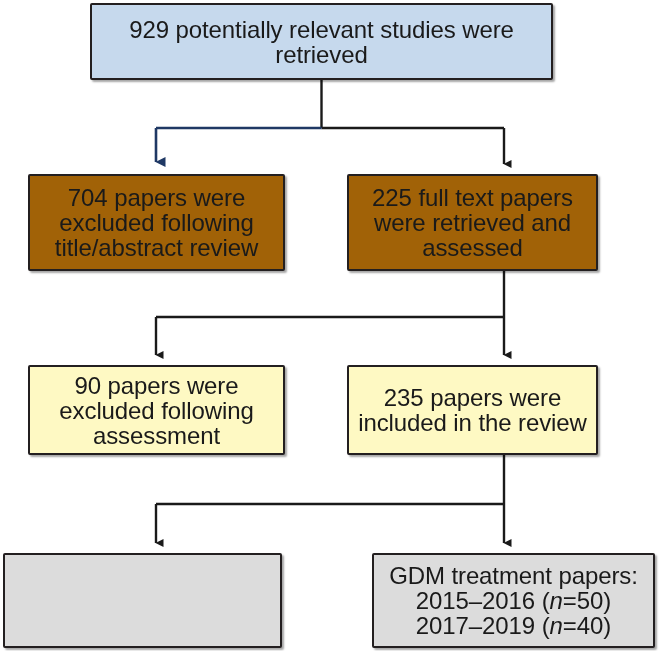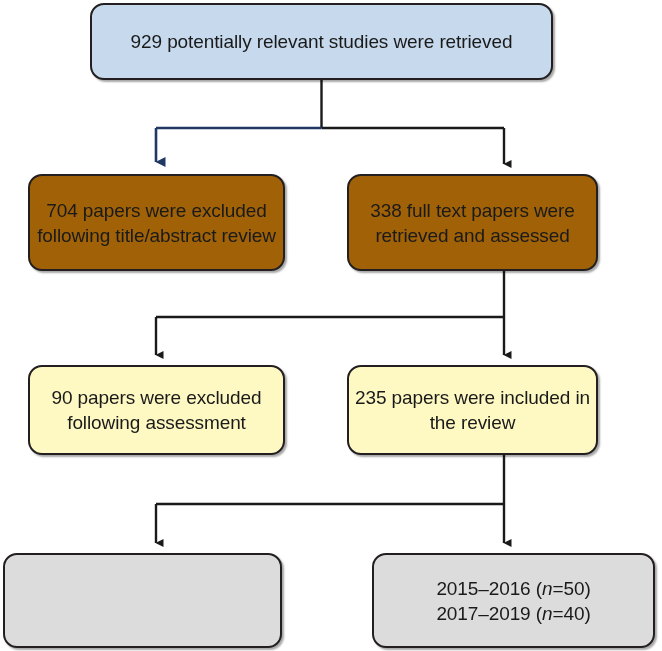--- a/index.html
+++ b/index.html
@@ -21,13 +21,13 @@
     position: absolute;
     box-sizing: border-box;
     border: 2px solid #231f20;
-    border-radius: 14px;
+    border-radius: 2px;
     display: flex;
     align-items: center;
     justify-content: center;
     text-align: center;
     color: #1a1a1a;
-    font-size: 19px;
+    font-size: 24px;
     line-height: 25px;
     letter-spacing: -0.1px;
     box-shadow: 2px 2px 2px rgba(0,0,0,0.35);

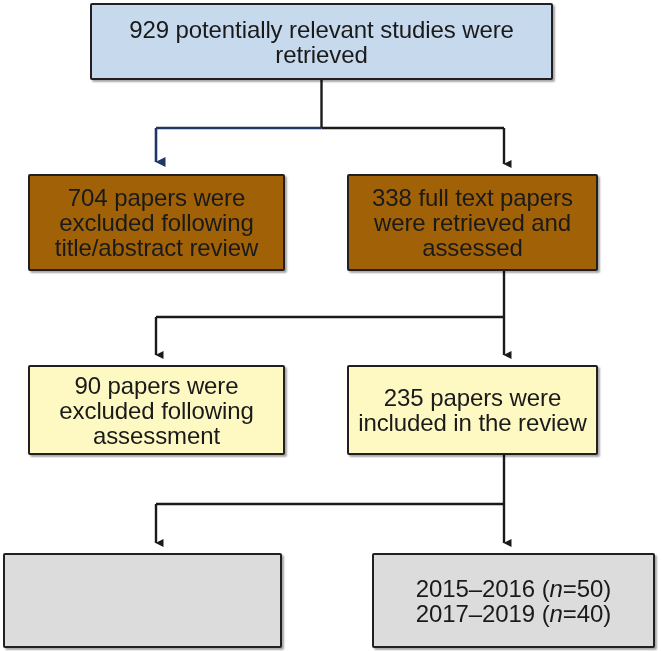--- a/index.html
+++ b/index.html
@@ -100,7 +100,7 @@
   </div>
 
   <div class="node node-grey" style="left:347px; top:174px; width:251px; height:97px;">
-    <span class="txt">338 full text papers were retrieved and assessed</span>
+    <span class="txt">225 full text papers were retrieved and assessed</span>
   </div>
 
   <div class="node node-khaki" style="left:28px; top:365px; width:257px; height:90px;">

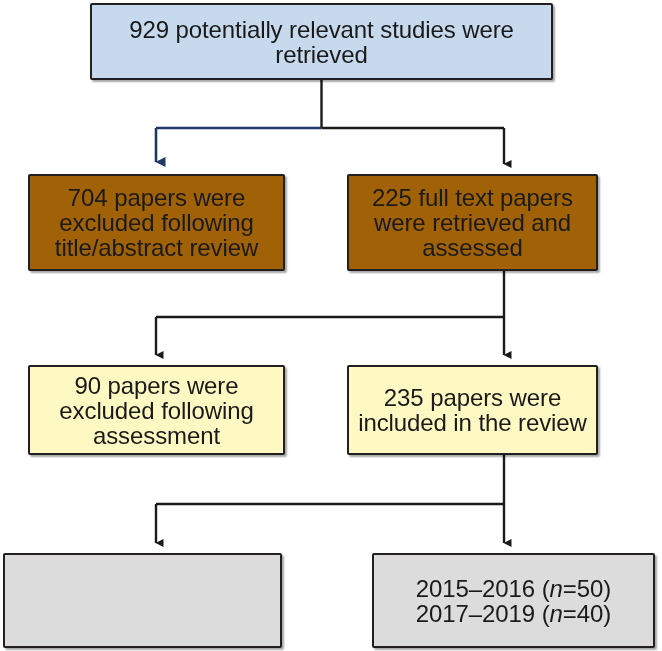--- a/index.html
+++ b/index.html
@@ -116,7 +116,7 @@
   </div>
 
   <div class="node node-grey2" style="left:372px; top:553px; width:283px; height:95px;">
-    <span class="txt" id="gdm-treatment-text"><div>2015–2016 (<span class="italic-n">n</span>=50)</div><div>2017–2019 (<span class="italic-n">n</span>=40)</div></span>
+    <span class="txt" id="gdm-treatment-text"><div>GDM treatment papers:</div><div>2015–2016 (<span class="italic-n">n</span>=50)</div><div>2017–2019 (<span class="italic-n">n</span>=40)</div></span>
   </div>
 
 </div>

